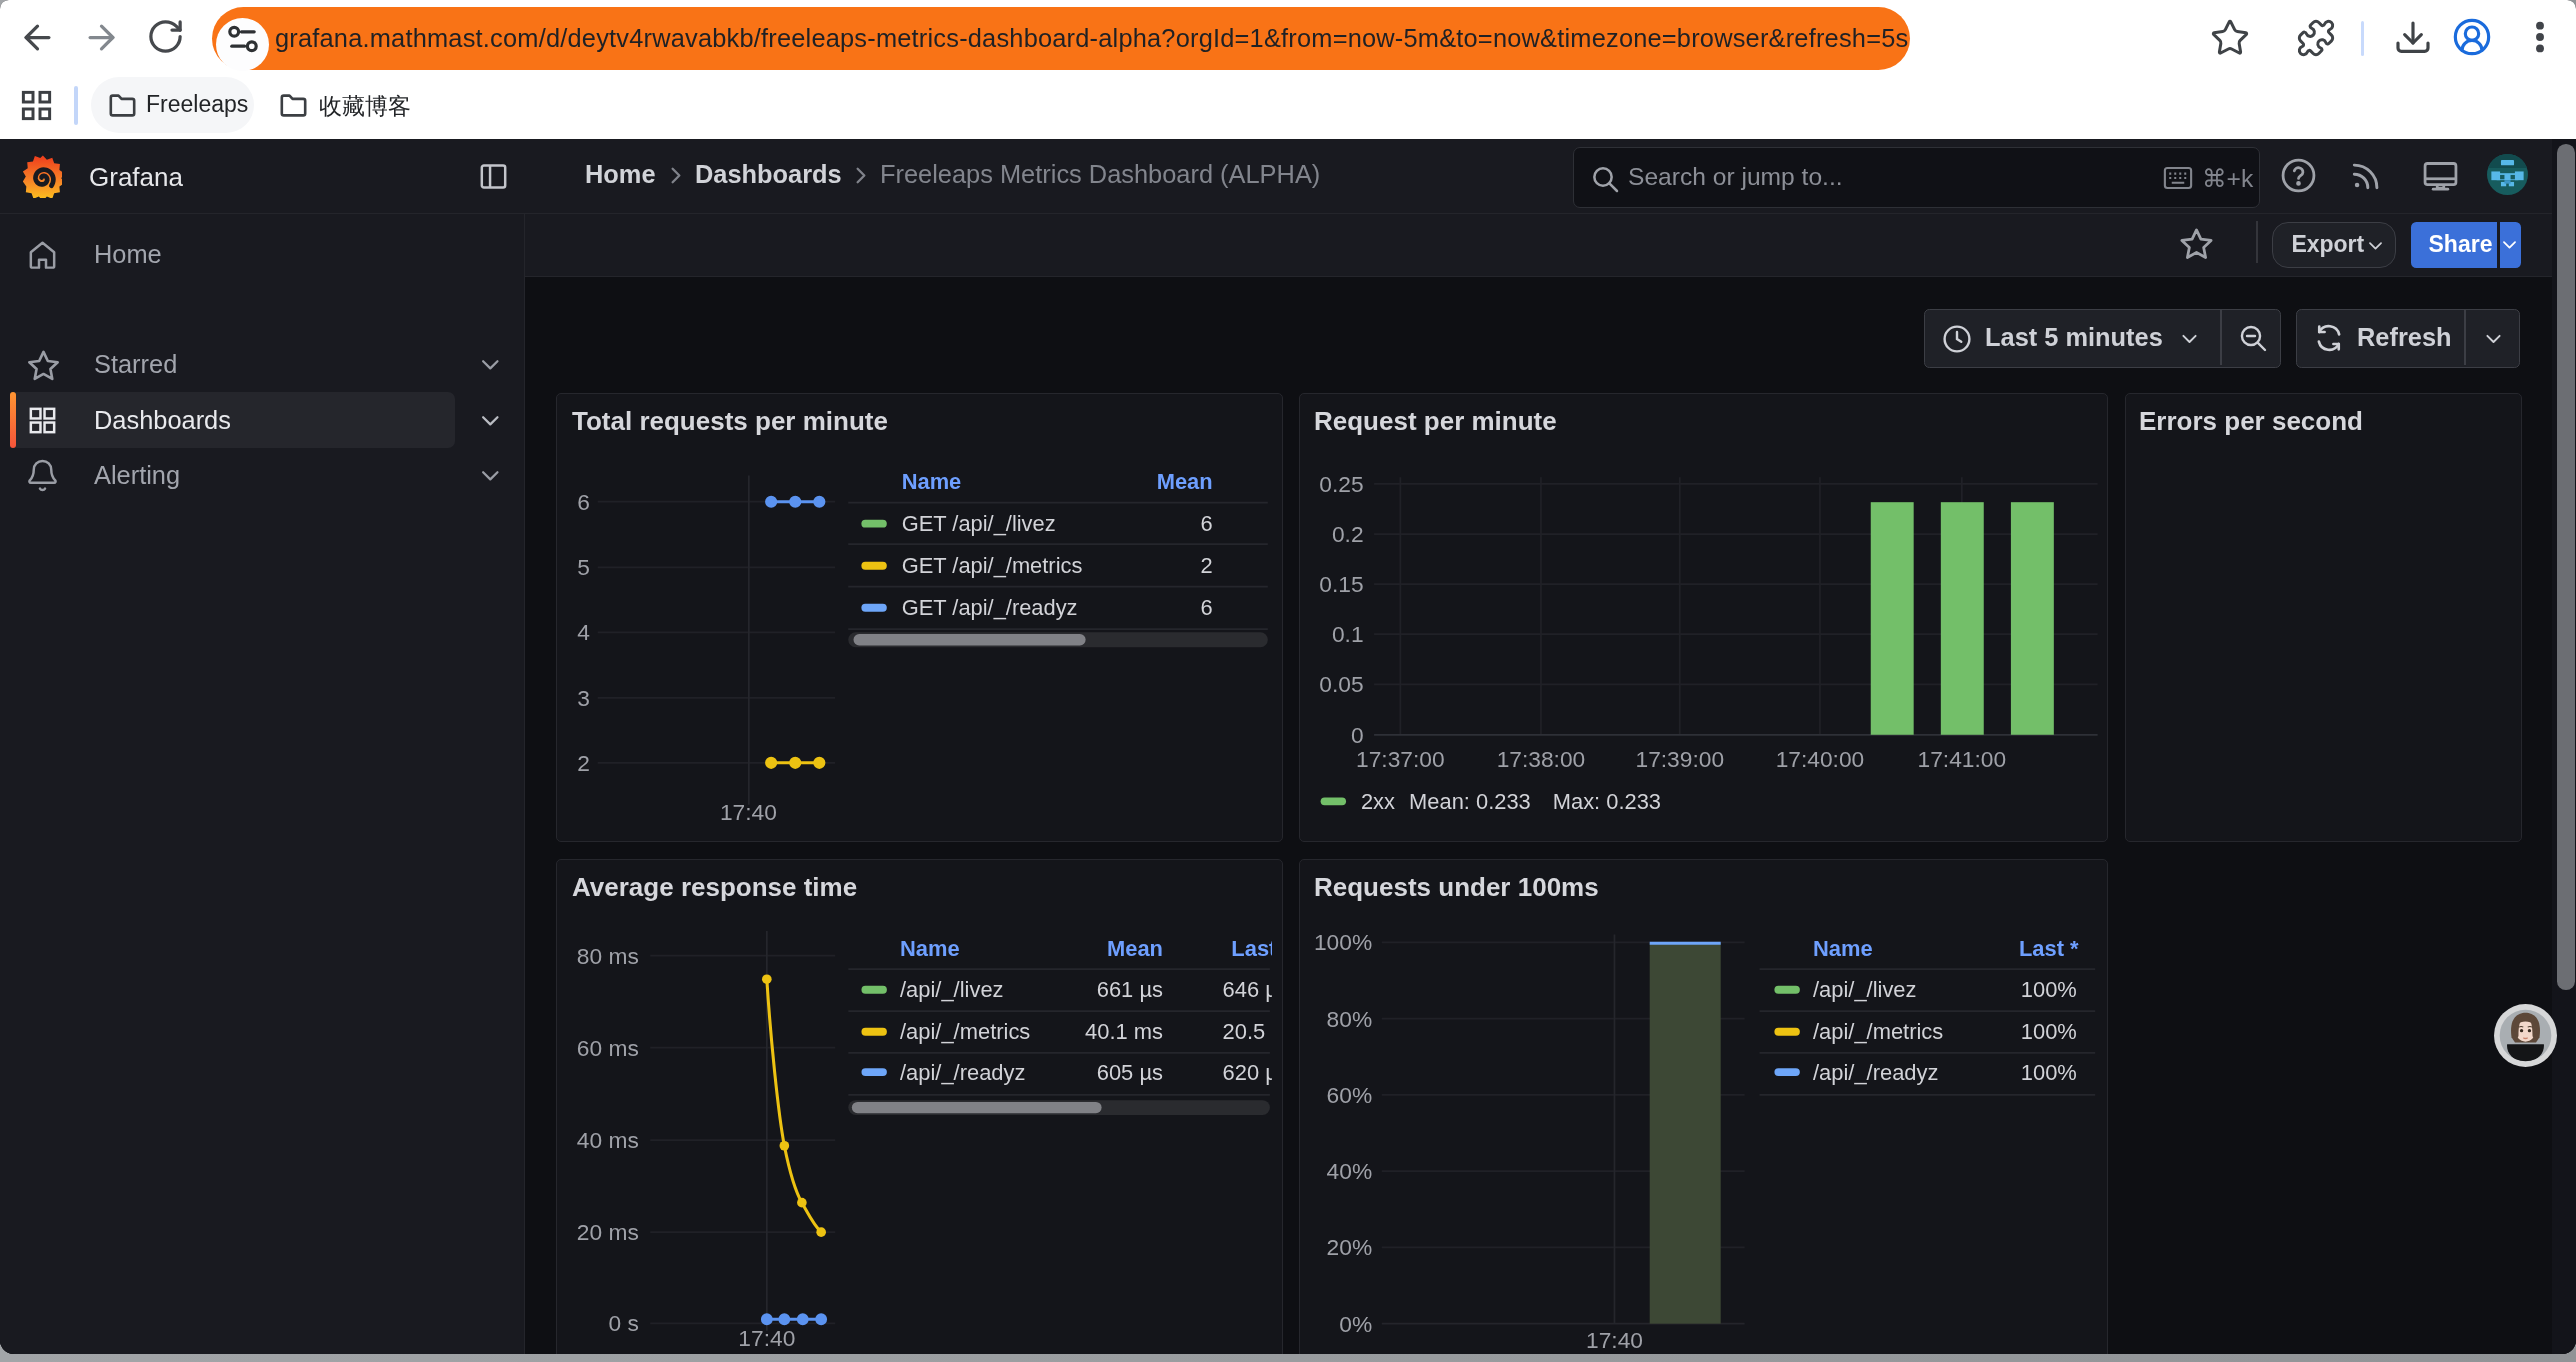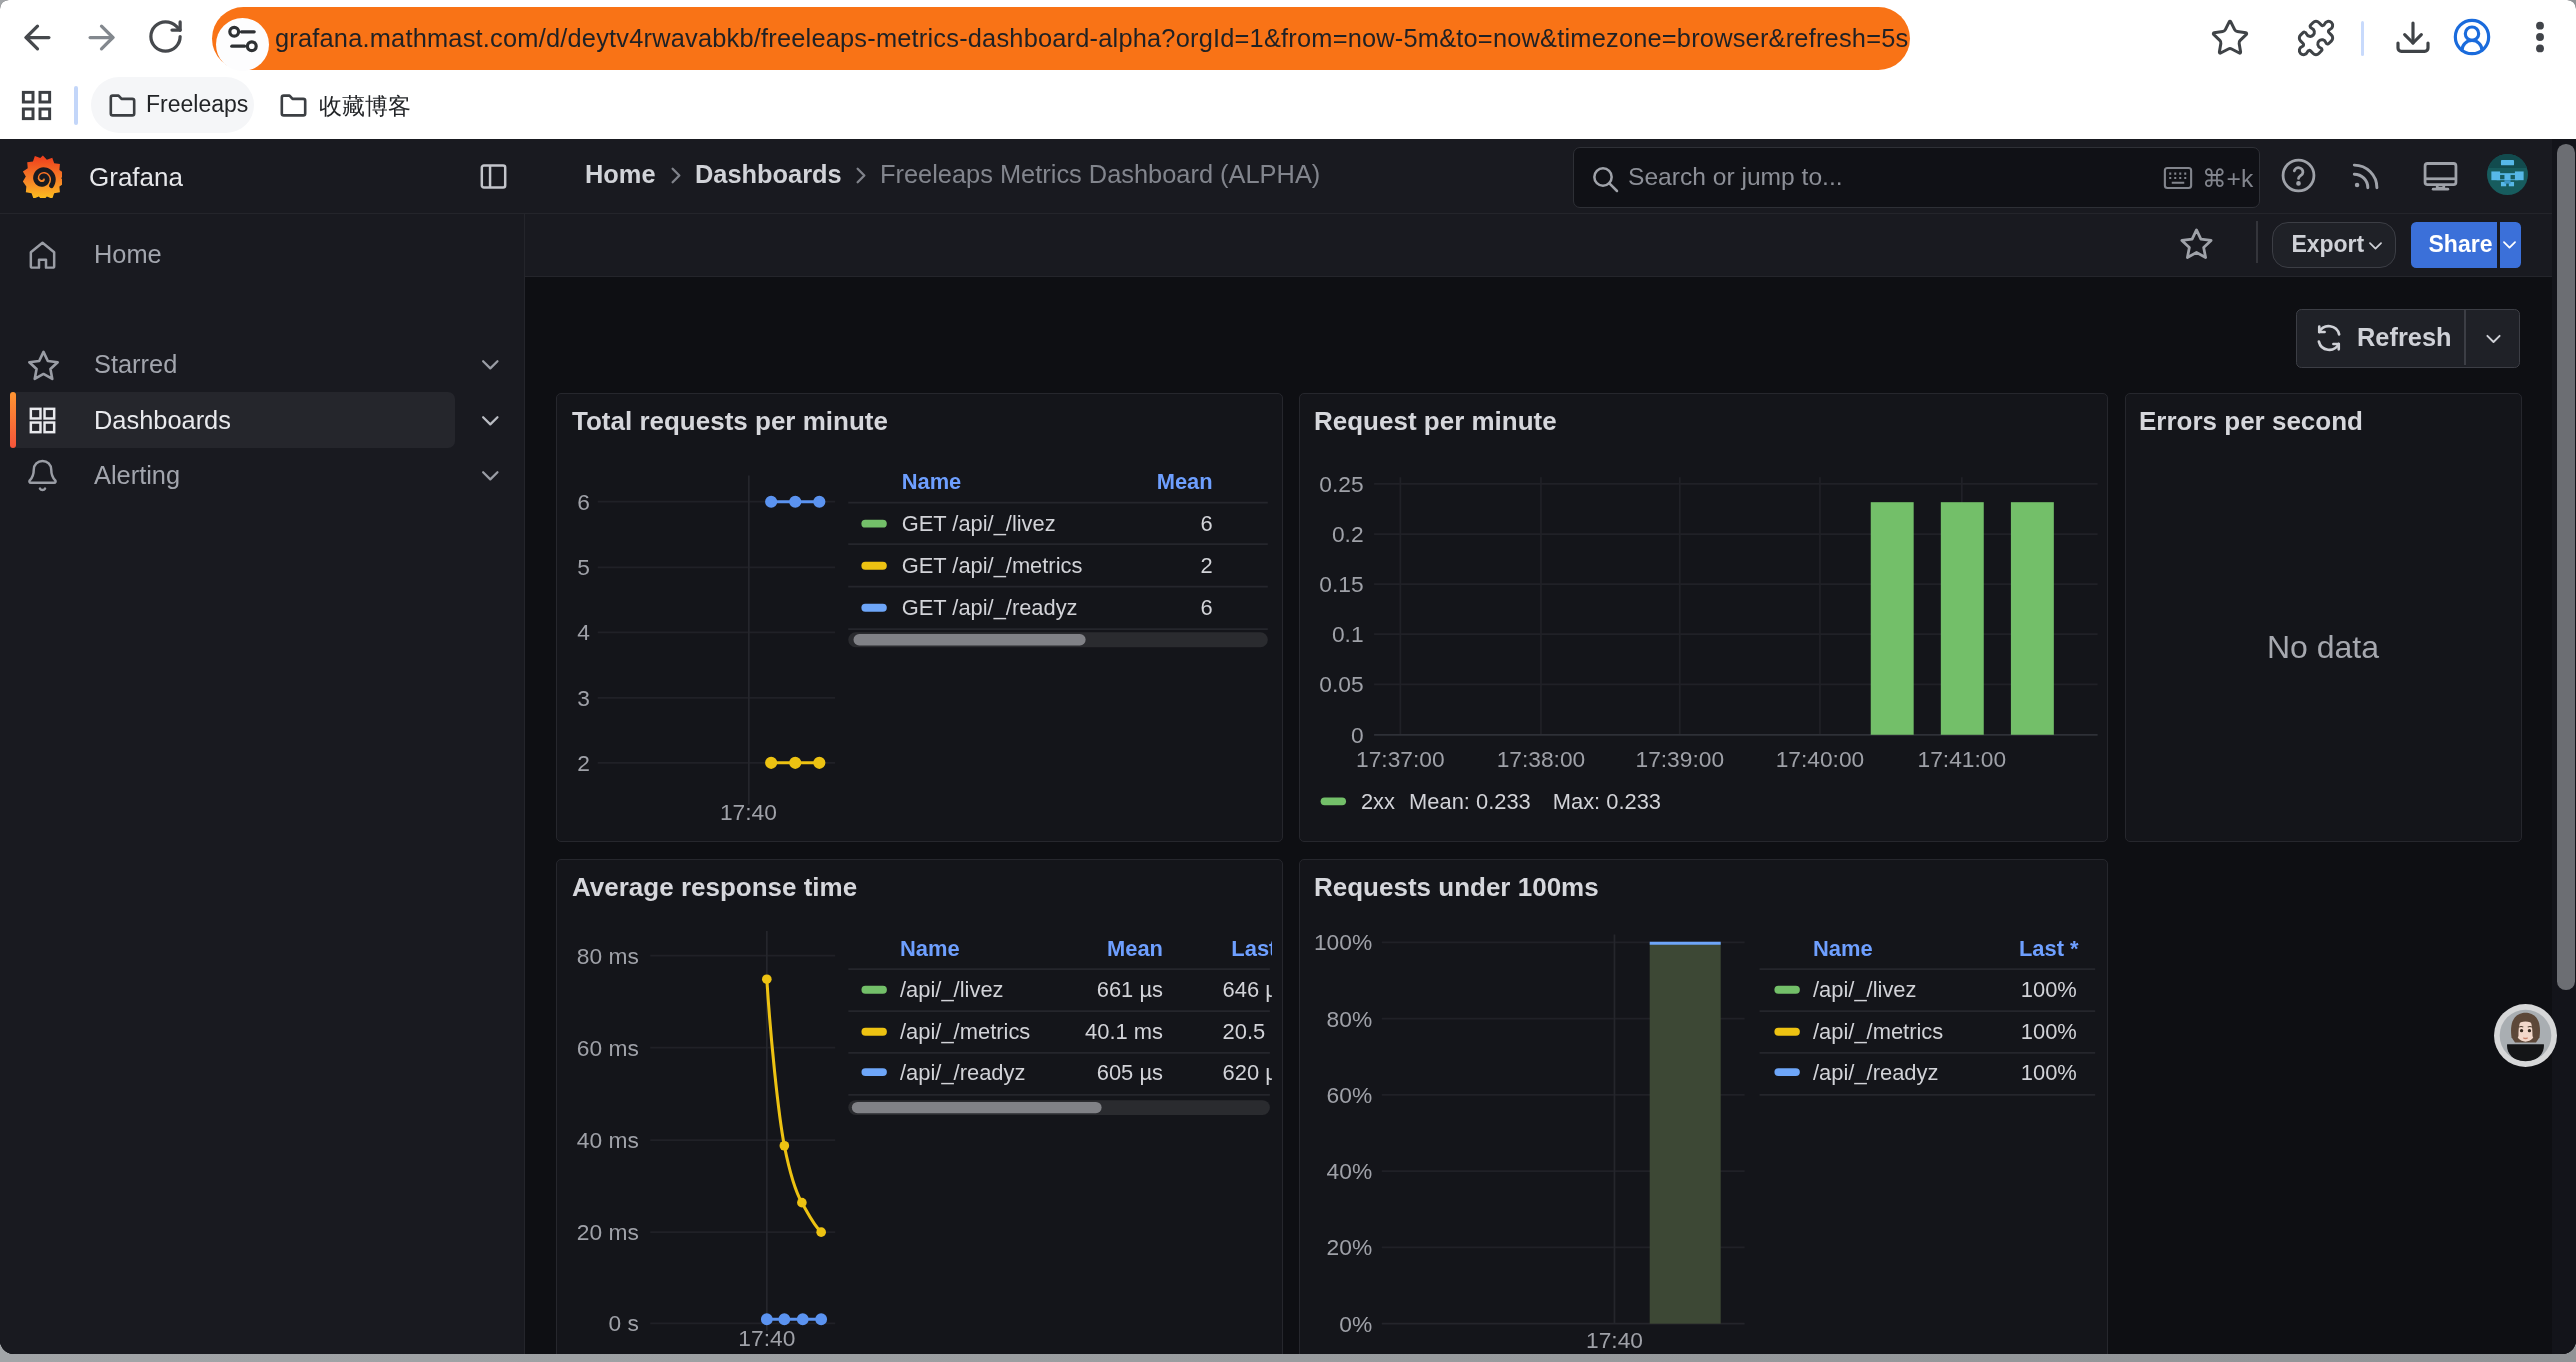--- a/index.html
+++ b/index.html
@@ -247,6 +247,22 @@
         </svg>
   </div>
 
+  <div class="abs" style="left:1924px;top:170px;width:357px;height:59px;background:#1f2127;border:1.8px solid #3c3e45;border-radius:5.3px">
+    <svg class="abs" style="left:16px;top:13px" width="32" height="32" viewBox="0 0 24 24" fill="none" stroke="#cfd1d7" stroke-width="1.8" stroke-linecap="round">
+          <circle cx="12" cy="12" r="9.3"></circle>
+          <path d="M12 6.8V12l3.2 2.1"></path>
+        </svg>
+    <div class="abs" style="left:60px;top:13px;font-size:25.4px;font-weight:600;color:#cfd1d7">Last 5 minutes</div>
+    <svg class="abs" style="left:254px;top:18.4px" width="21" height="21" viewBox="0 0 24 24" fill="none" stroke="#cfd1d7" stroke-width="2.2" stroke-linecap="round" stroke-linejoin="round">
+          <path d="M5 9l7 7 7-7"></path>
+        </svg>
+    <div class="abs" style="left:295px;top:0;width:1.8px;height:55px;background:#3c3e45"></div>
+    <svg class="abs" style="left:312px;top:12.3px" width="32" height="32" viewBox="0 0 24 24" fill="none" stroke="#cfd1d7" stroke-width="1.8" stroke-linecap="round">
+          <circle cx="10.5" cy="10.5" r="6.8"></circle>
+          <path d="M15.5 15.5 21 21"></path>
+          <path d="M7.5 10.5h6"></path>
+        </svg>
+  </div>
   <div class="abs" style="left:2296px;top:170px;width:224px;height:59px;background:#1f2127;border:1.8px solid #3c3e45;border-radius:5.3px">
     <svg class="abs" style="left:16px;top:12.3px" width="32" height="32" viewBox="0 0 24 24" fill="none" stroke="#cfd1d7" stroke-width="2" stroke-linecap="round" stroke-linejoin="round">
           <path d="M19.6 9.3a8 8 0 0 0-14.9-1.8"></path>

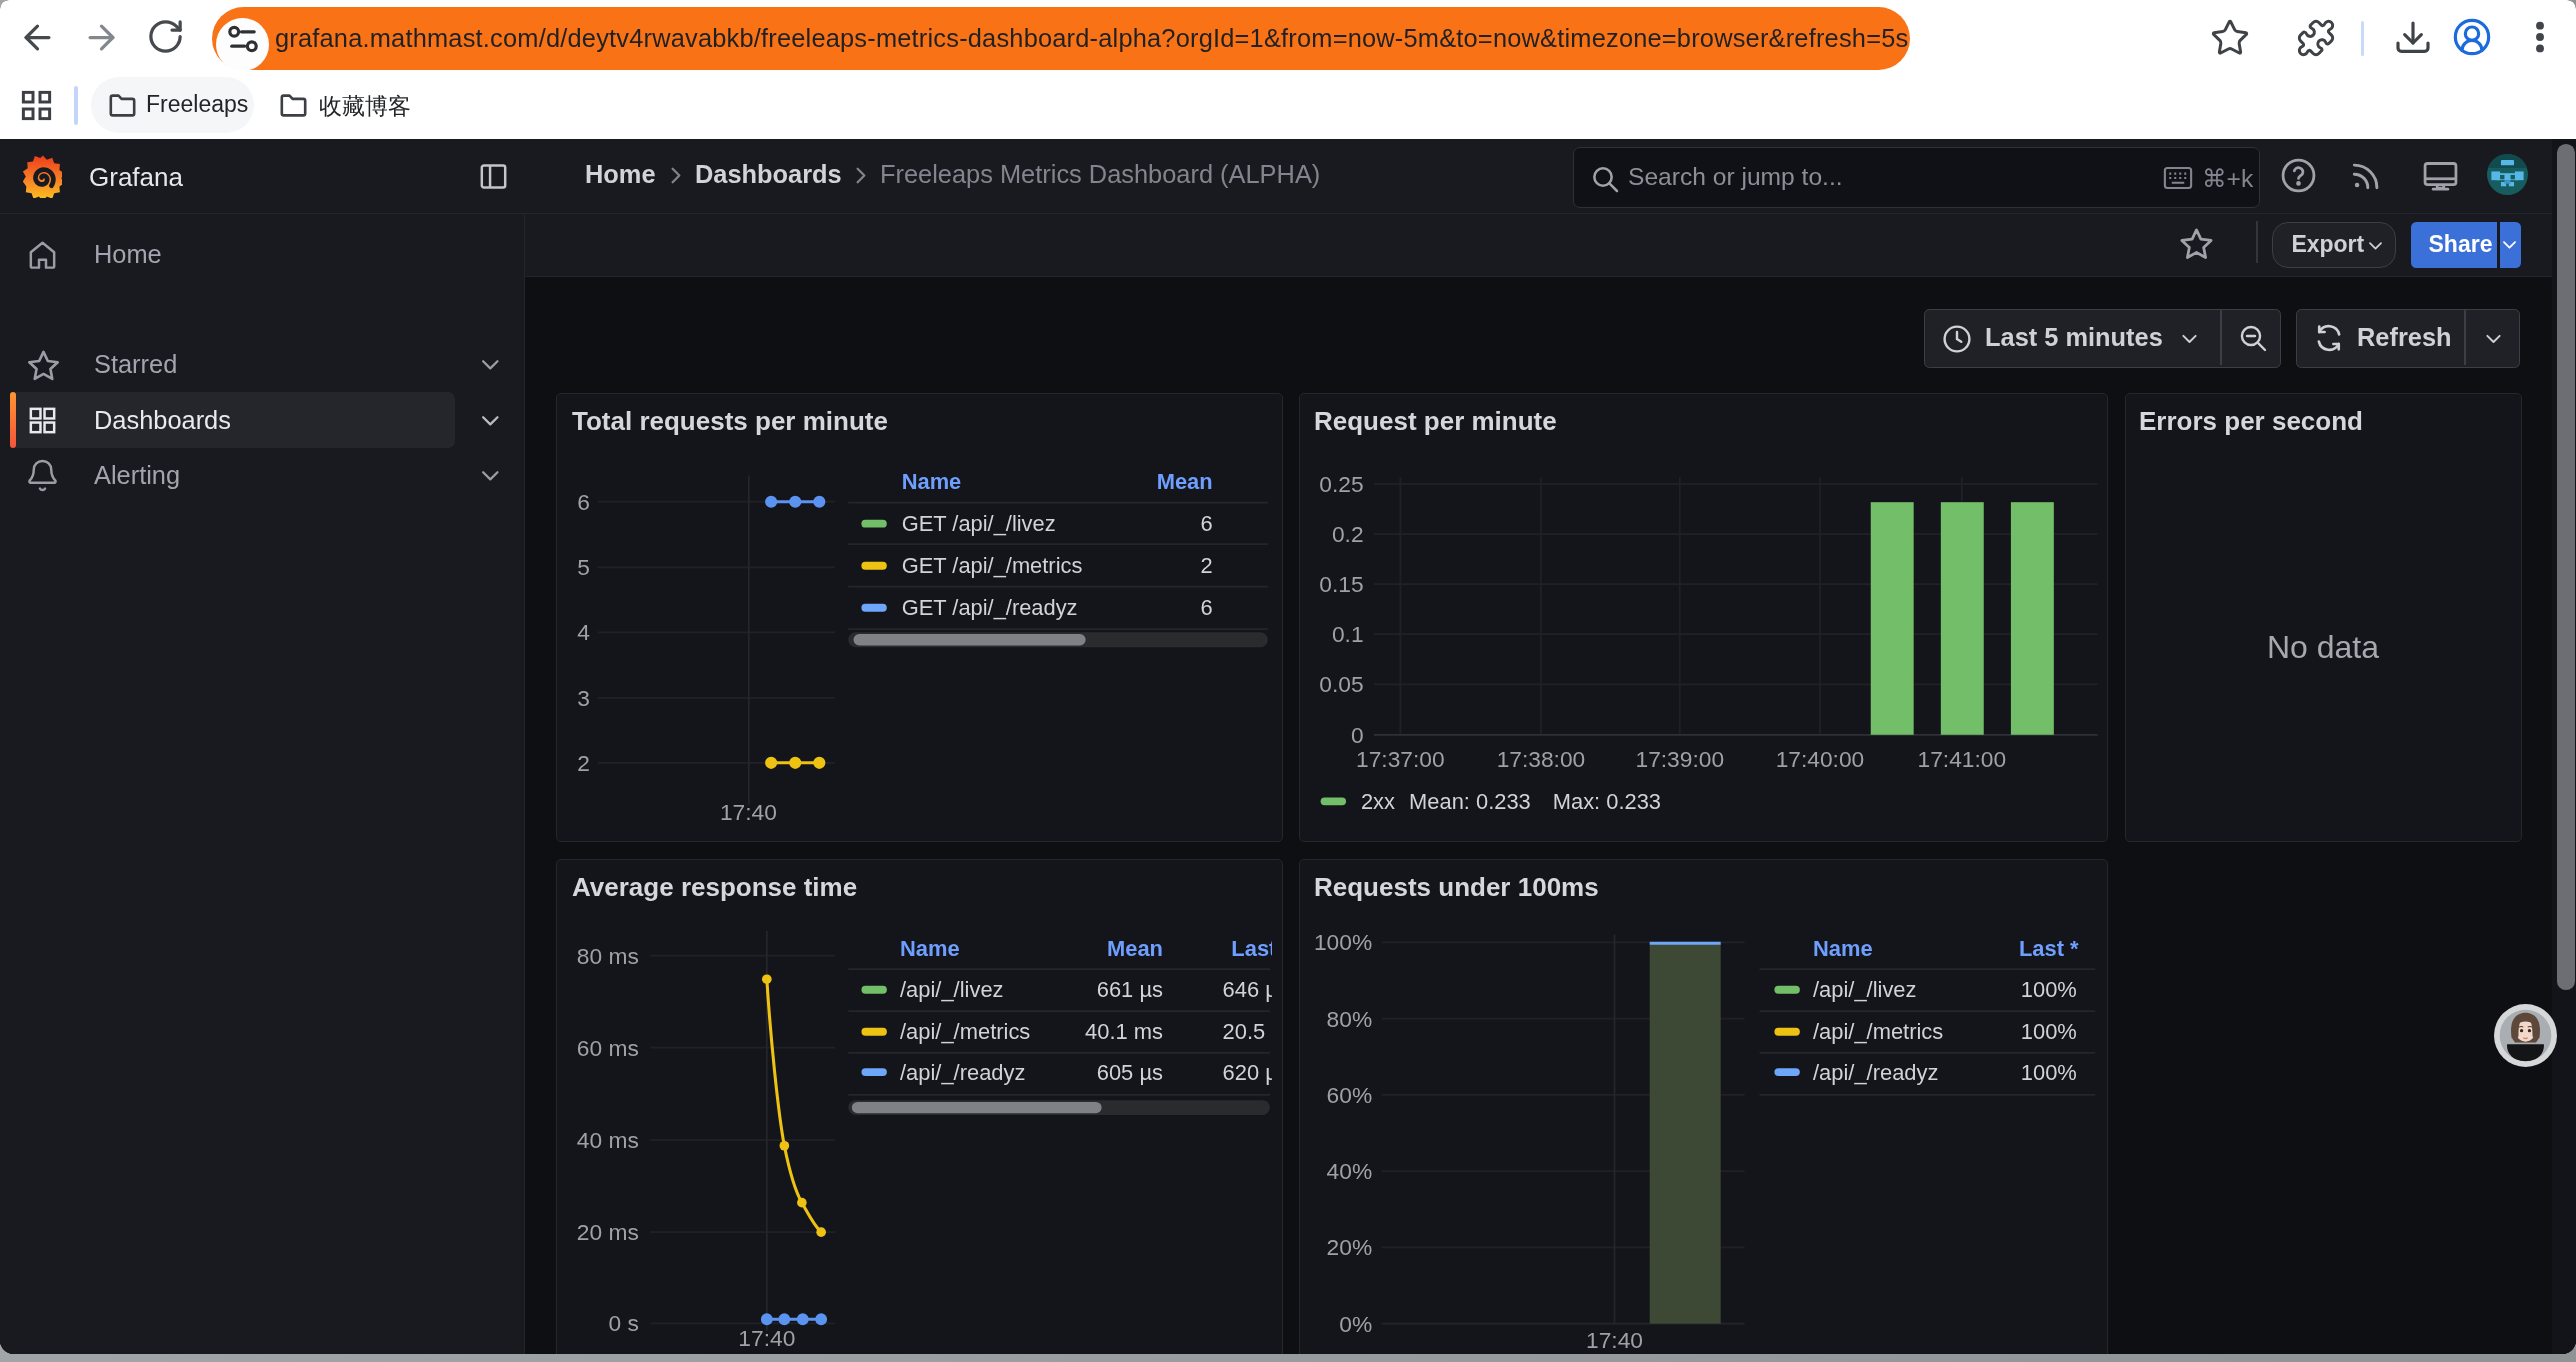--- a/index.html
+++ b/index.html
@@ -367,7 +367,6 @@
 
   <div class="panel" style="left:2125px;top:254px;width:397px;height:449px">
     <div class="ptitle" style="left:13px;top:12.3px">Errors per second</div>
-    <div class="abs" style="left:0;top:235px;width:394px;text-align:center;font-size:32px;color:#a6a8af">No data</div>
   </div>
 
   <div class="panel" style="left:556px;top:720px;width:727px;height:614px">

